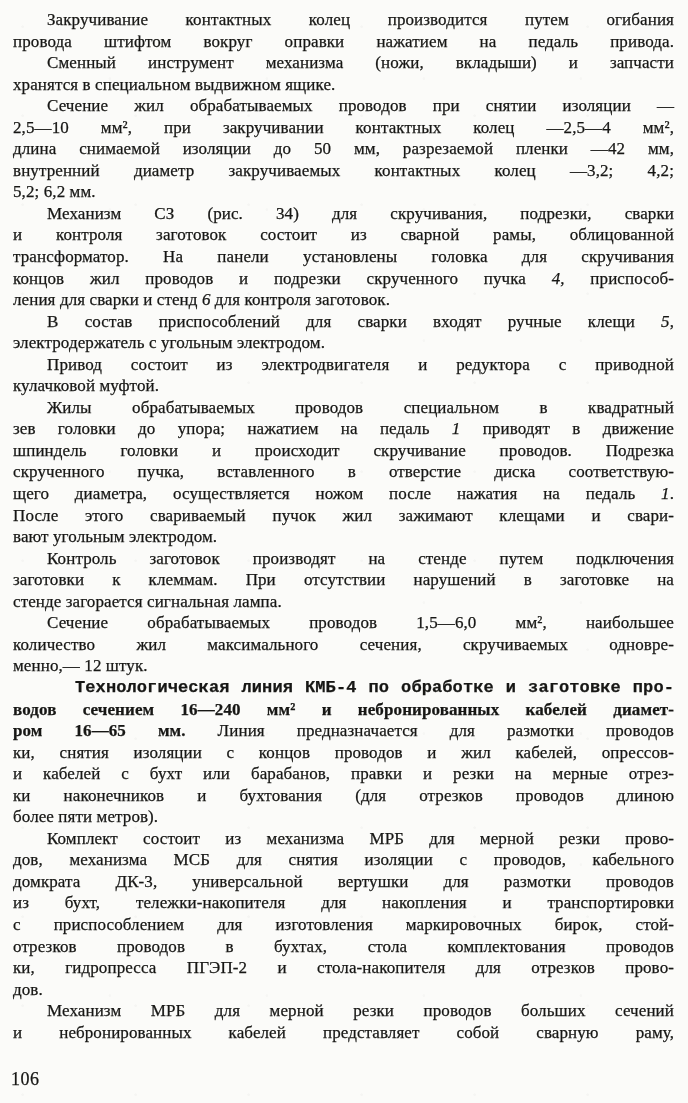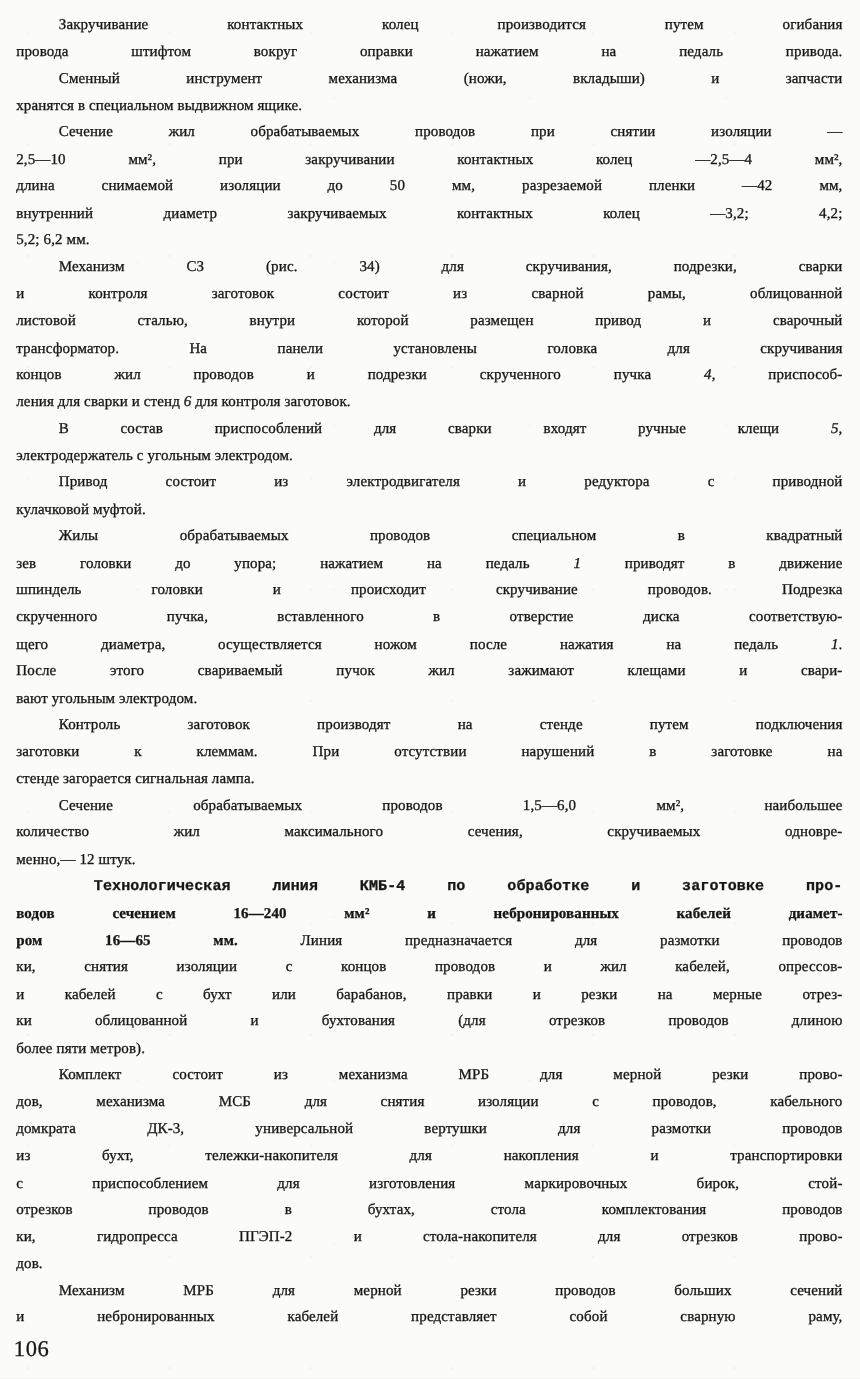--- a/index.html
+++ b/index.html
@@ -27,7 +27,7 @@
     top: 9px;
     left: 13px;
     right: 14px;
-    font-size: 12px;
+    font-size: 17px;
     line-height: 21.55px;
     letter-spacing: 0.1px;
   }

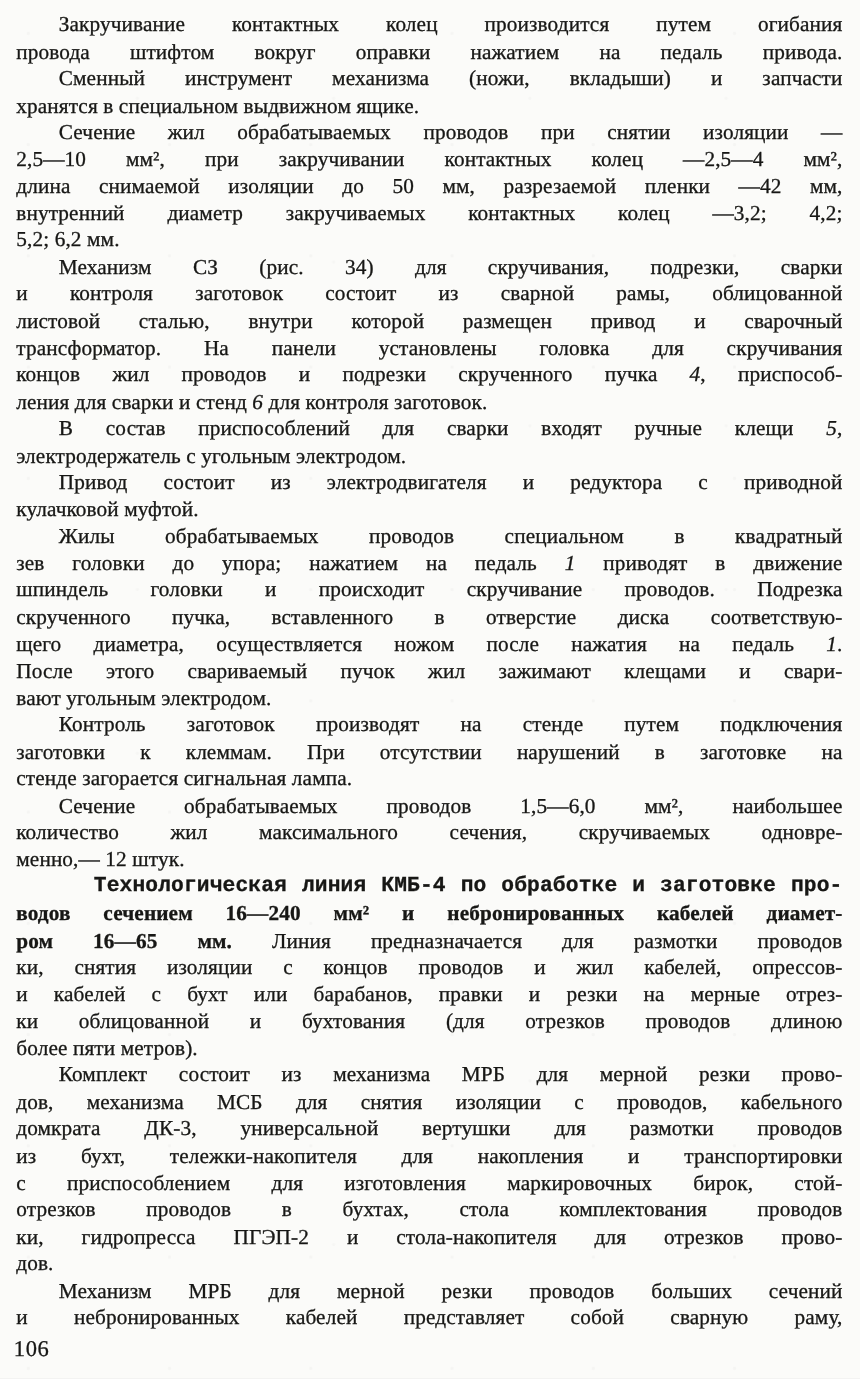--- a/index.html
+++ b/index.html
@@ -76,7 +76,6 @@
       <div class="paragraph">
         <div class="line first"><span>Механизм СЗ (рис. 34) для скручивания, подрезки, сварки</span></div>
         <div class="line"><span>и контроля заготовок состоит из сварной рамы, облицованной</span></div>
-        <div class="line"><span>листовой сталью, внутри которой размещен привод и сварочный</span></div>
         <div class="line"><span>трансформатор. На панели установлены головка для скручивания</span></div>
         <div class="line"><span>концов жил проводов и подрезки скрученного пучка </span><span class="seg-i">4</span><span>, приспособ-</span></div>
         <div class="line noj"><span>ления для сварки и стенд </span><span class="seg-i">6</span><span> для контроля заготовок.</span></div>

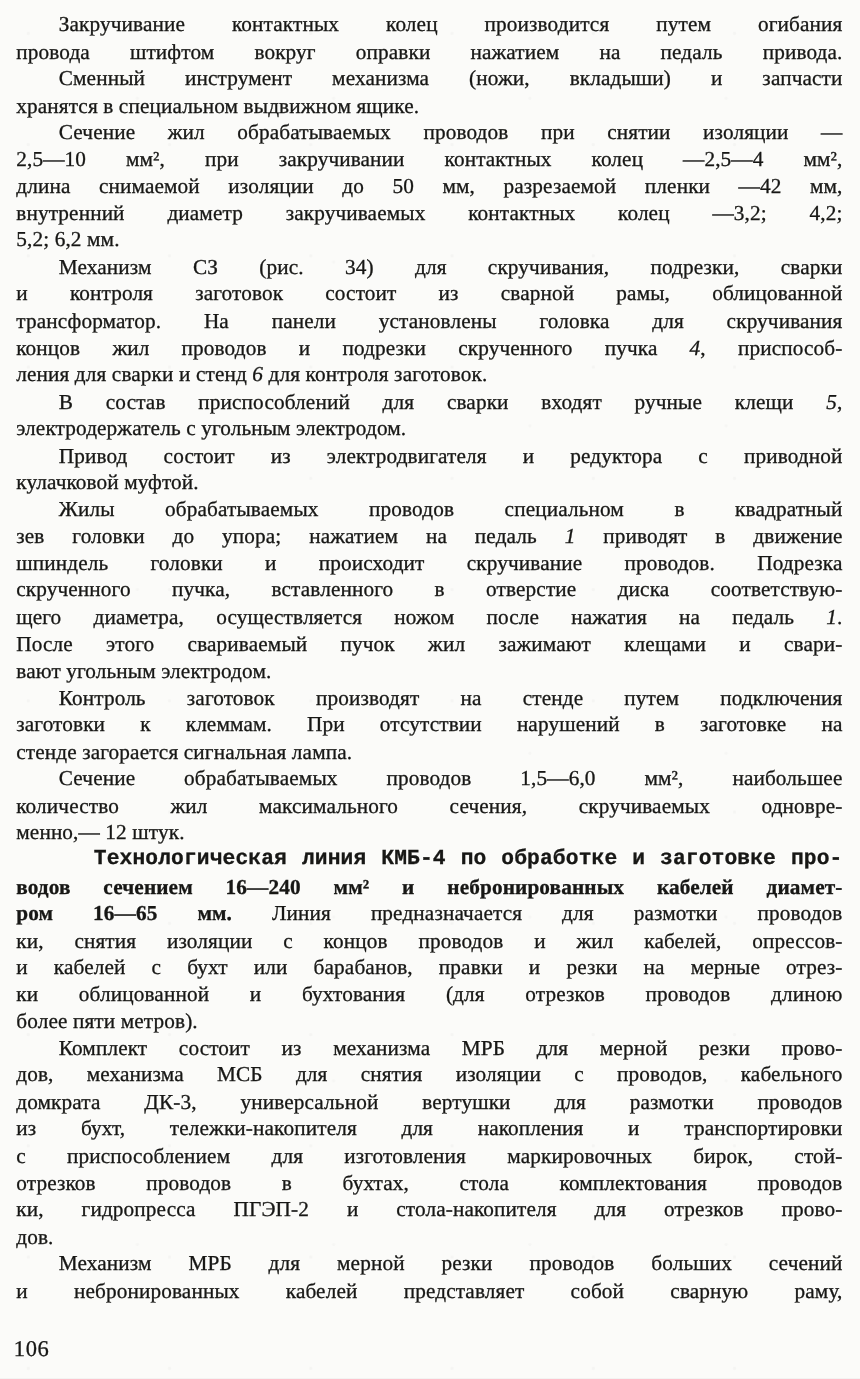--- a/index.html
+++ b/index.html
@@ -113,7 +113,7 @@
         <div class="line"><span class="seg-b">ром 16—65 мм.</span><span> Линия предназначается для размотки проводов</span></div>
         <div class="line"><span>ки, снятия изоляции с концов проводов и жил кабелей, опрессов-</span></div>
         <div class="line"><span>и кабелей с бухт или барабанов, правки и резки на мерные отрез-</span></div>
-        <div class="line"><span>ки облицованной и бухтования (для отрезков проводов длиною</span></div>
+        <div class="line"><span>ки наконечников и бухтования (для отрезков проводов длиною</span></div>
         <div class="line noj"><span>более пяти метров).</span></div>
       </div>
       <div class="paragraph">

